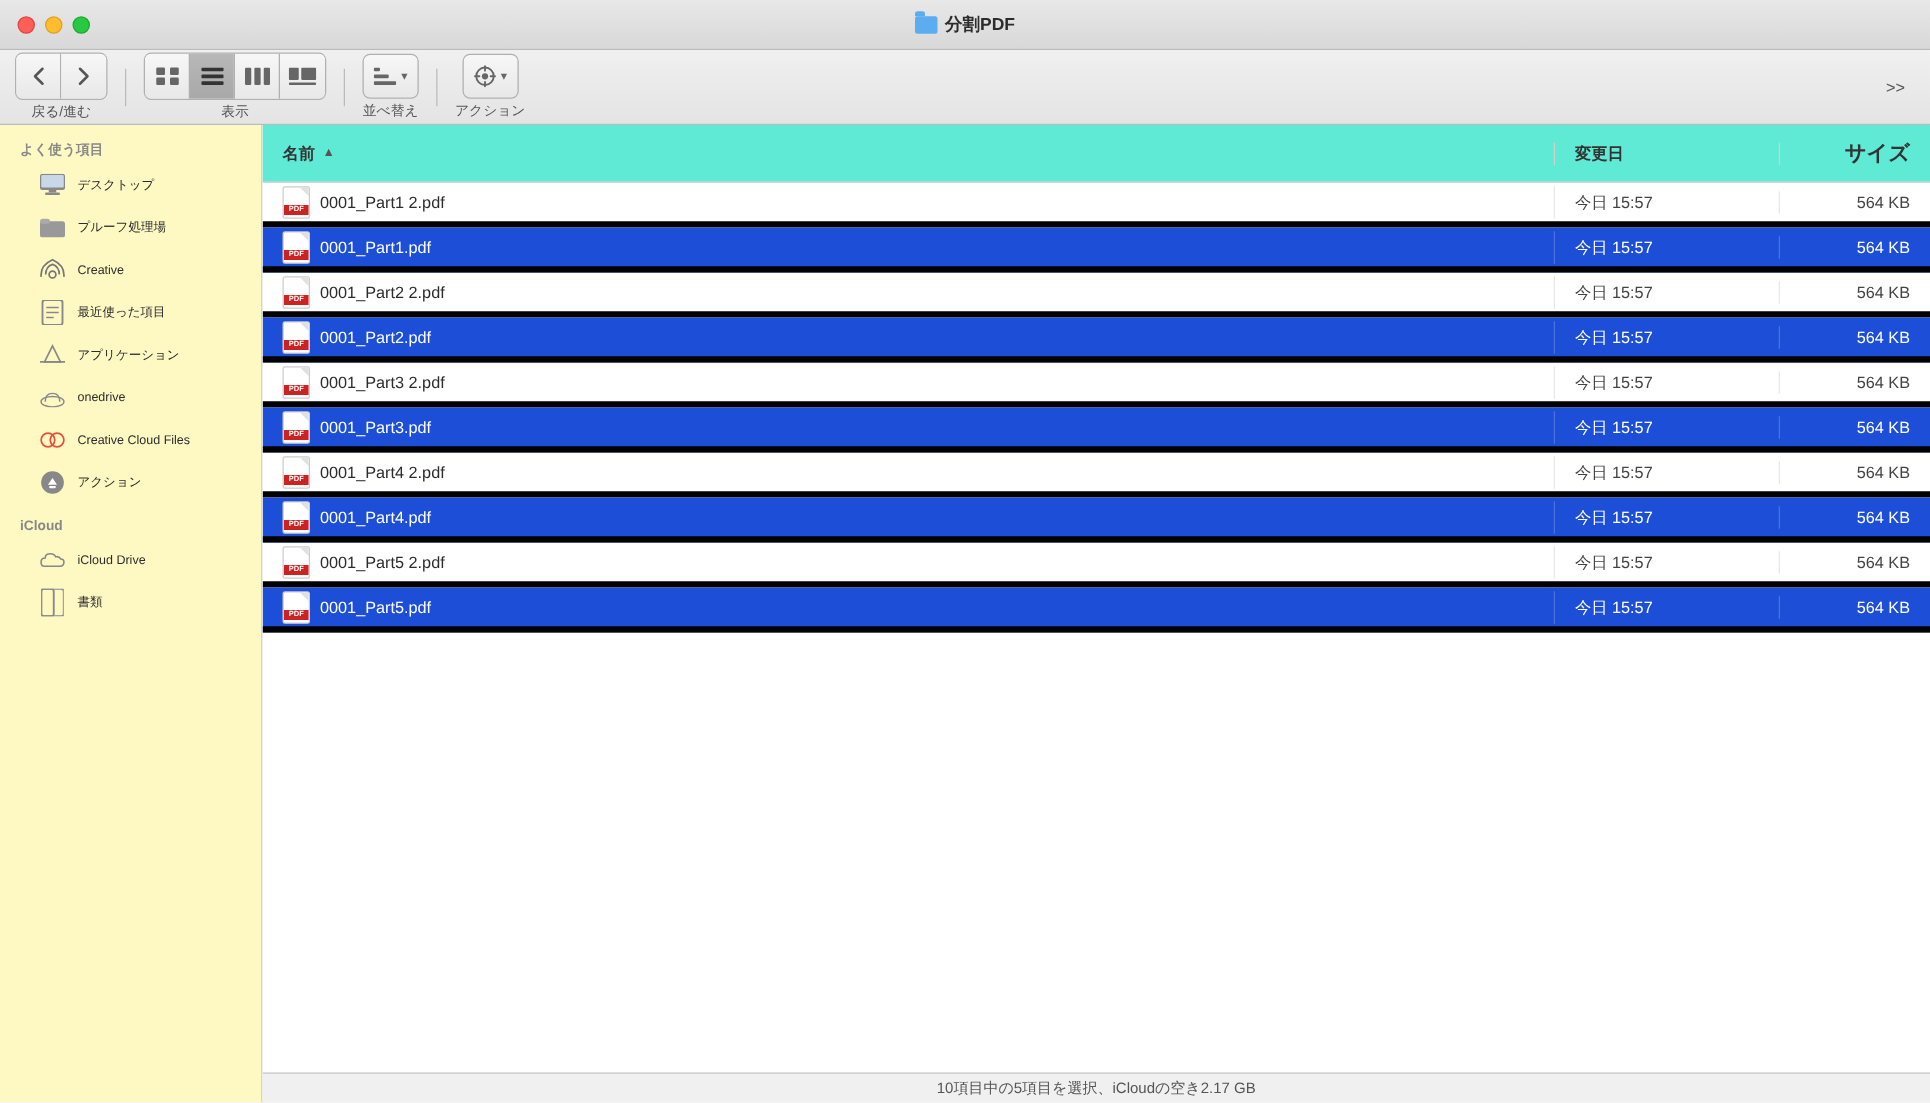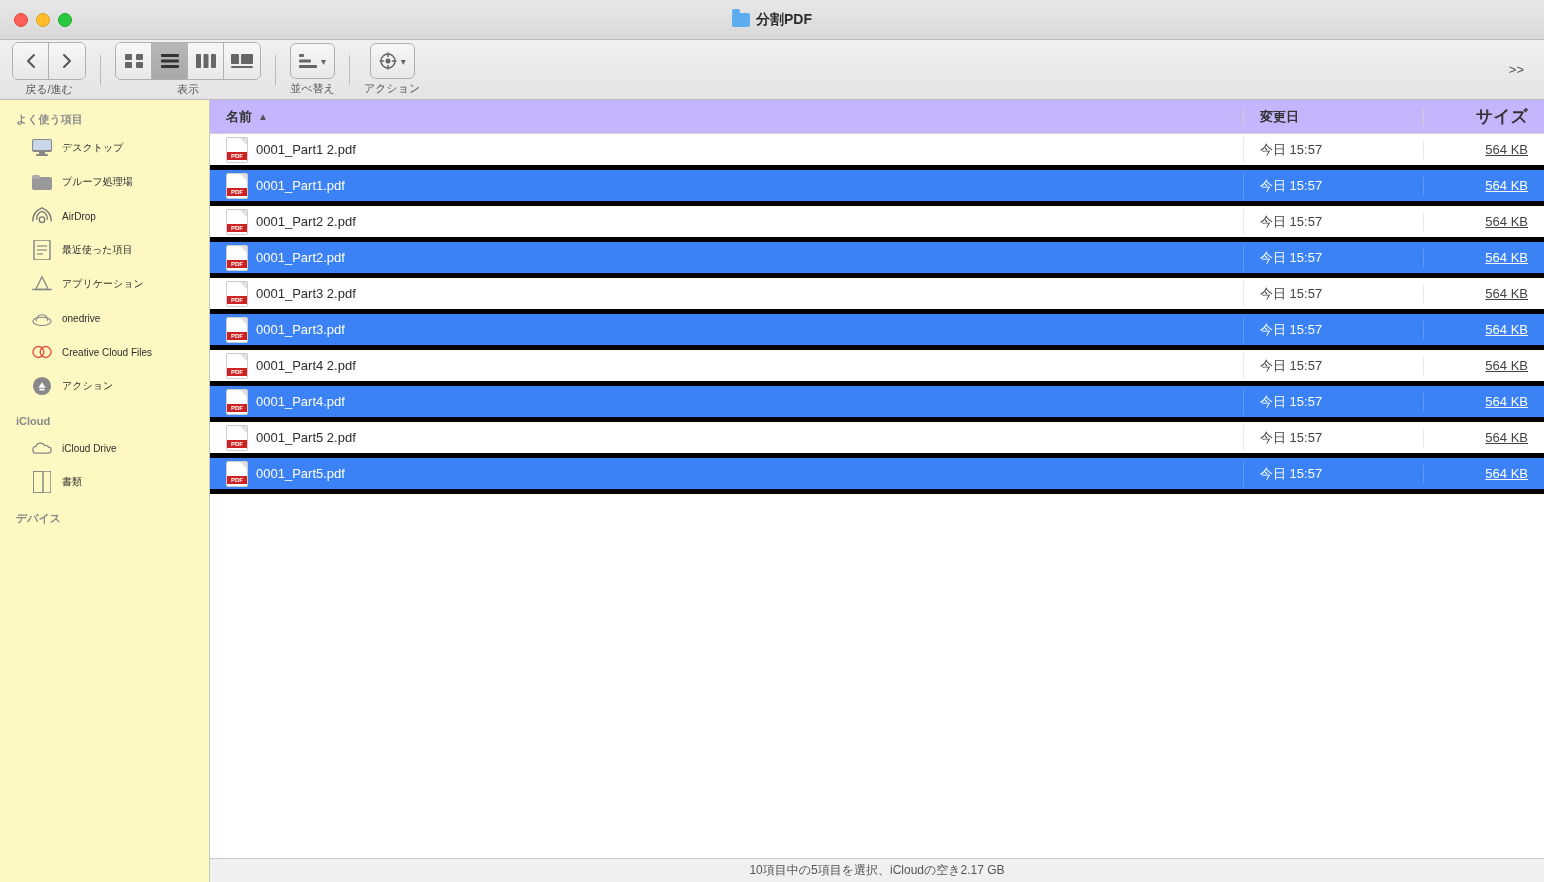--- a/index.html
+++ b/index.html
@@ -204,9 +204,9 @@
     .file-list-header {
       display: flex;
       align-items: center;
-      background: #c4b5fd;
+      background: #5eead4;
       border-bottom: 1px solid #d0d0d0;
-      height: 34px;
+      height: 46px;
       flex-shrink: 0;
     }
     .col-name {

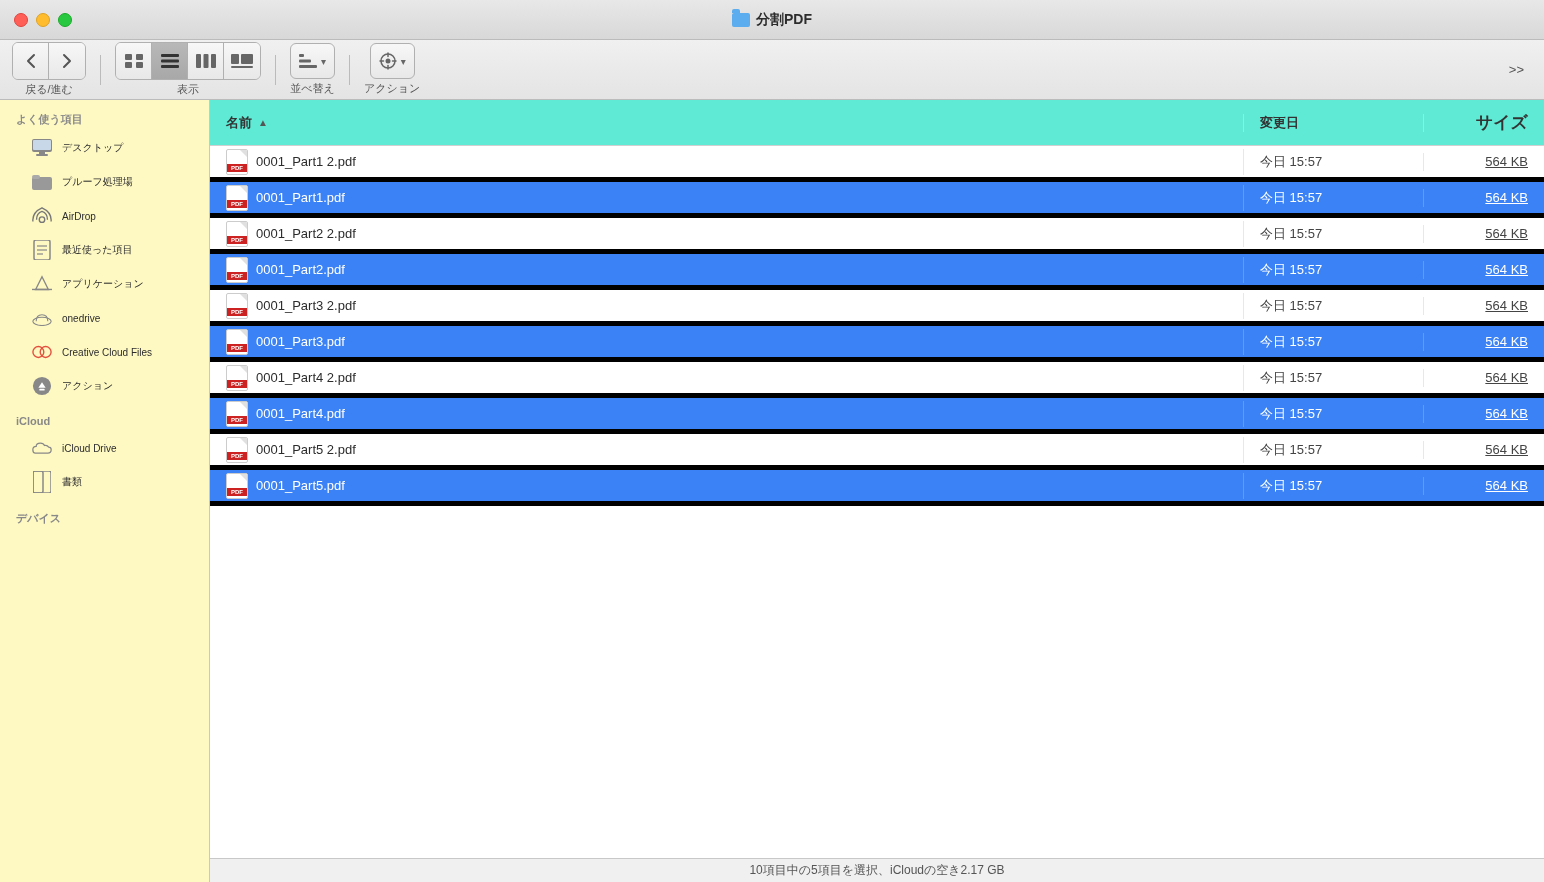--- a/index.html
+++ b/index.html
@@ -280,7 +280,6 @@
       font-size: 13px;
       color: #444;
       text-align: right;
-      text-decoration: underline;
     }
 
     .file-name { font-size: 13px; color: #2c2c2c; }

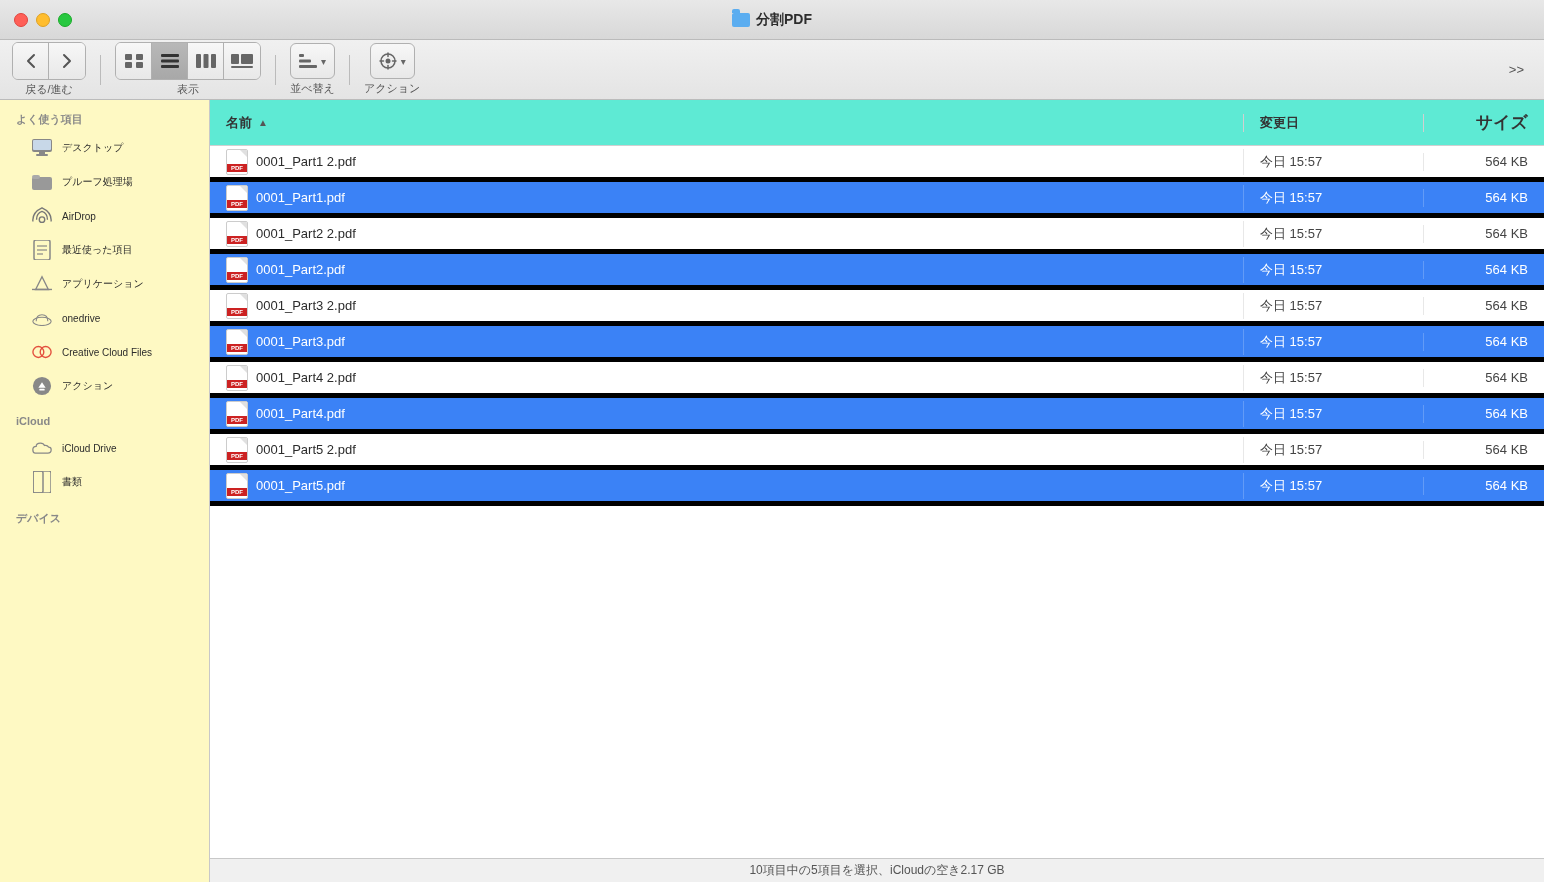--- a/index.html
+++ b/index.html
@@ -250,7 +250,7 @@
       border-bottom: 5px solid #000000;
       cursor: pointer;
     }
-    .file-row.selected { background: #3b82f6; }
+    .file-row.selected { background: #1d4ed8; }
     .file-row.selected .file-name,
     .file-row.selected .file-date,
     .file-row.selected .file-size { color: #fff; }

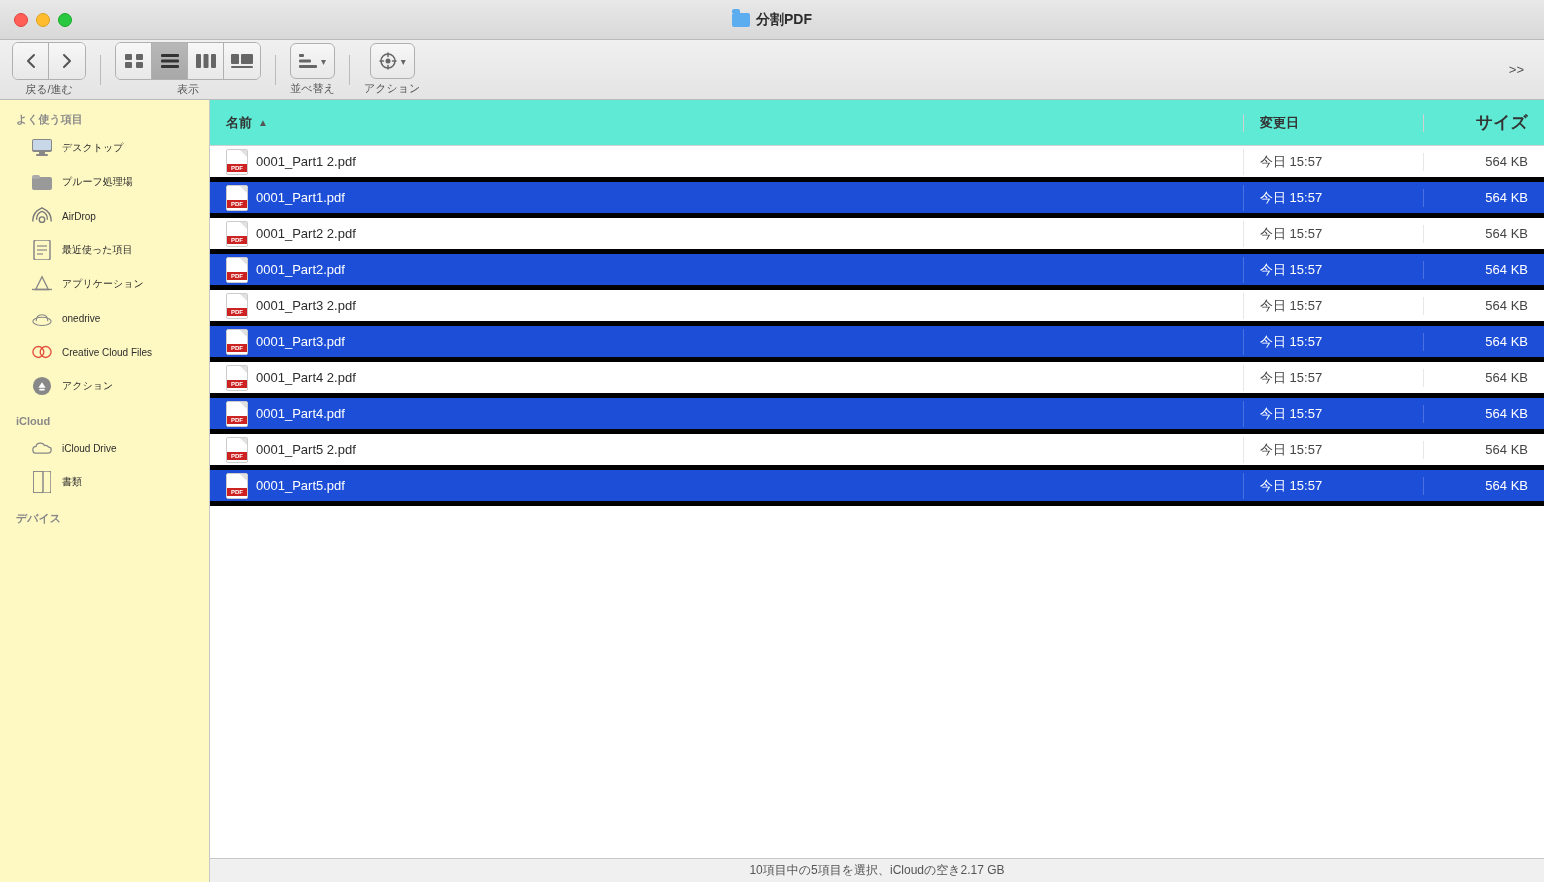--- a/index.html
+++ b/index.html
@@ -493,7 +493,7 @@
           <path d="M1 16 Q0 6 11 1 Q22 6 21 16" fill="none" stroke="#777" stroke-width="1.5"></path>
         </svg>
       </div>
-      <span class="sidebar-item-label">AirDrop</span>
+      <span class="sidebar-item-label">Creative</span>
     </div>
 
     <div class="sidebar-item">

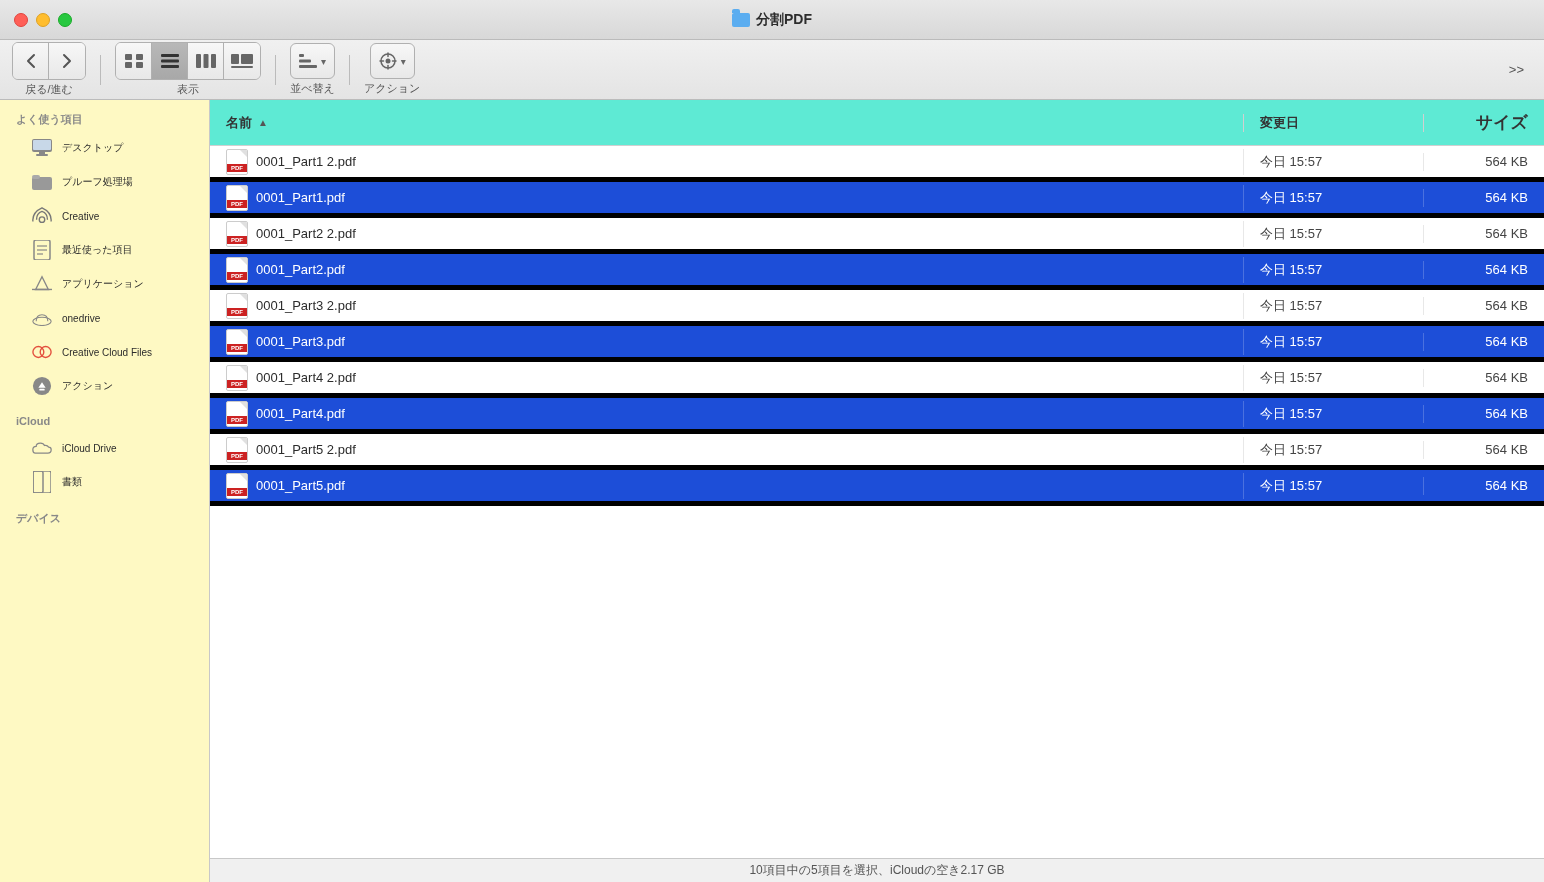--- a/index.html
+++ b/index.html
@@ -570,7 +570,6 @@
       <span class="sidebar-item-label">書類</span>
     </div>
 
-    <div class="sidebar-section-header">デバイス</div>
   </div>
 
   <div class="file-area">

